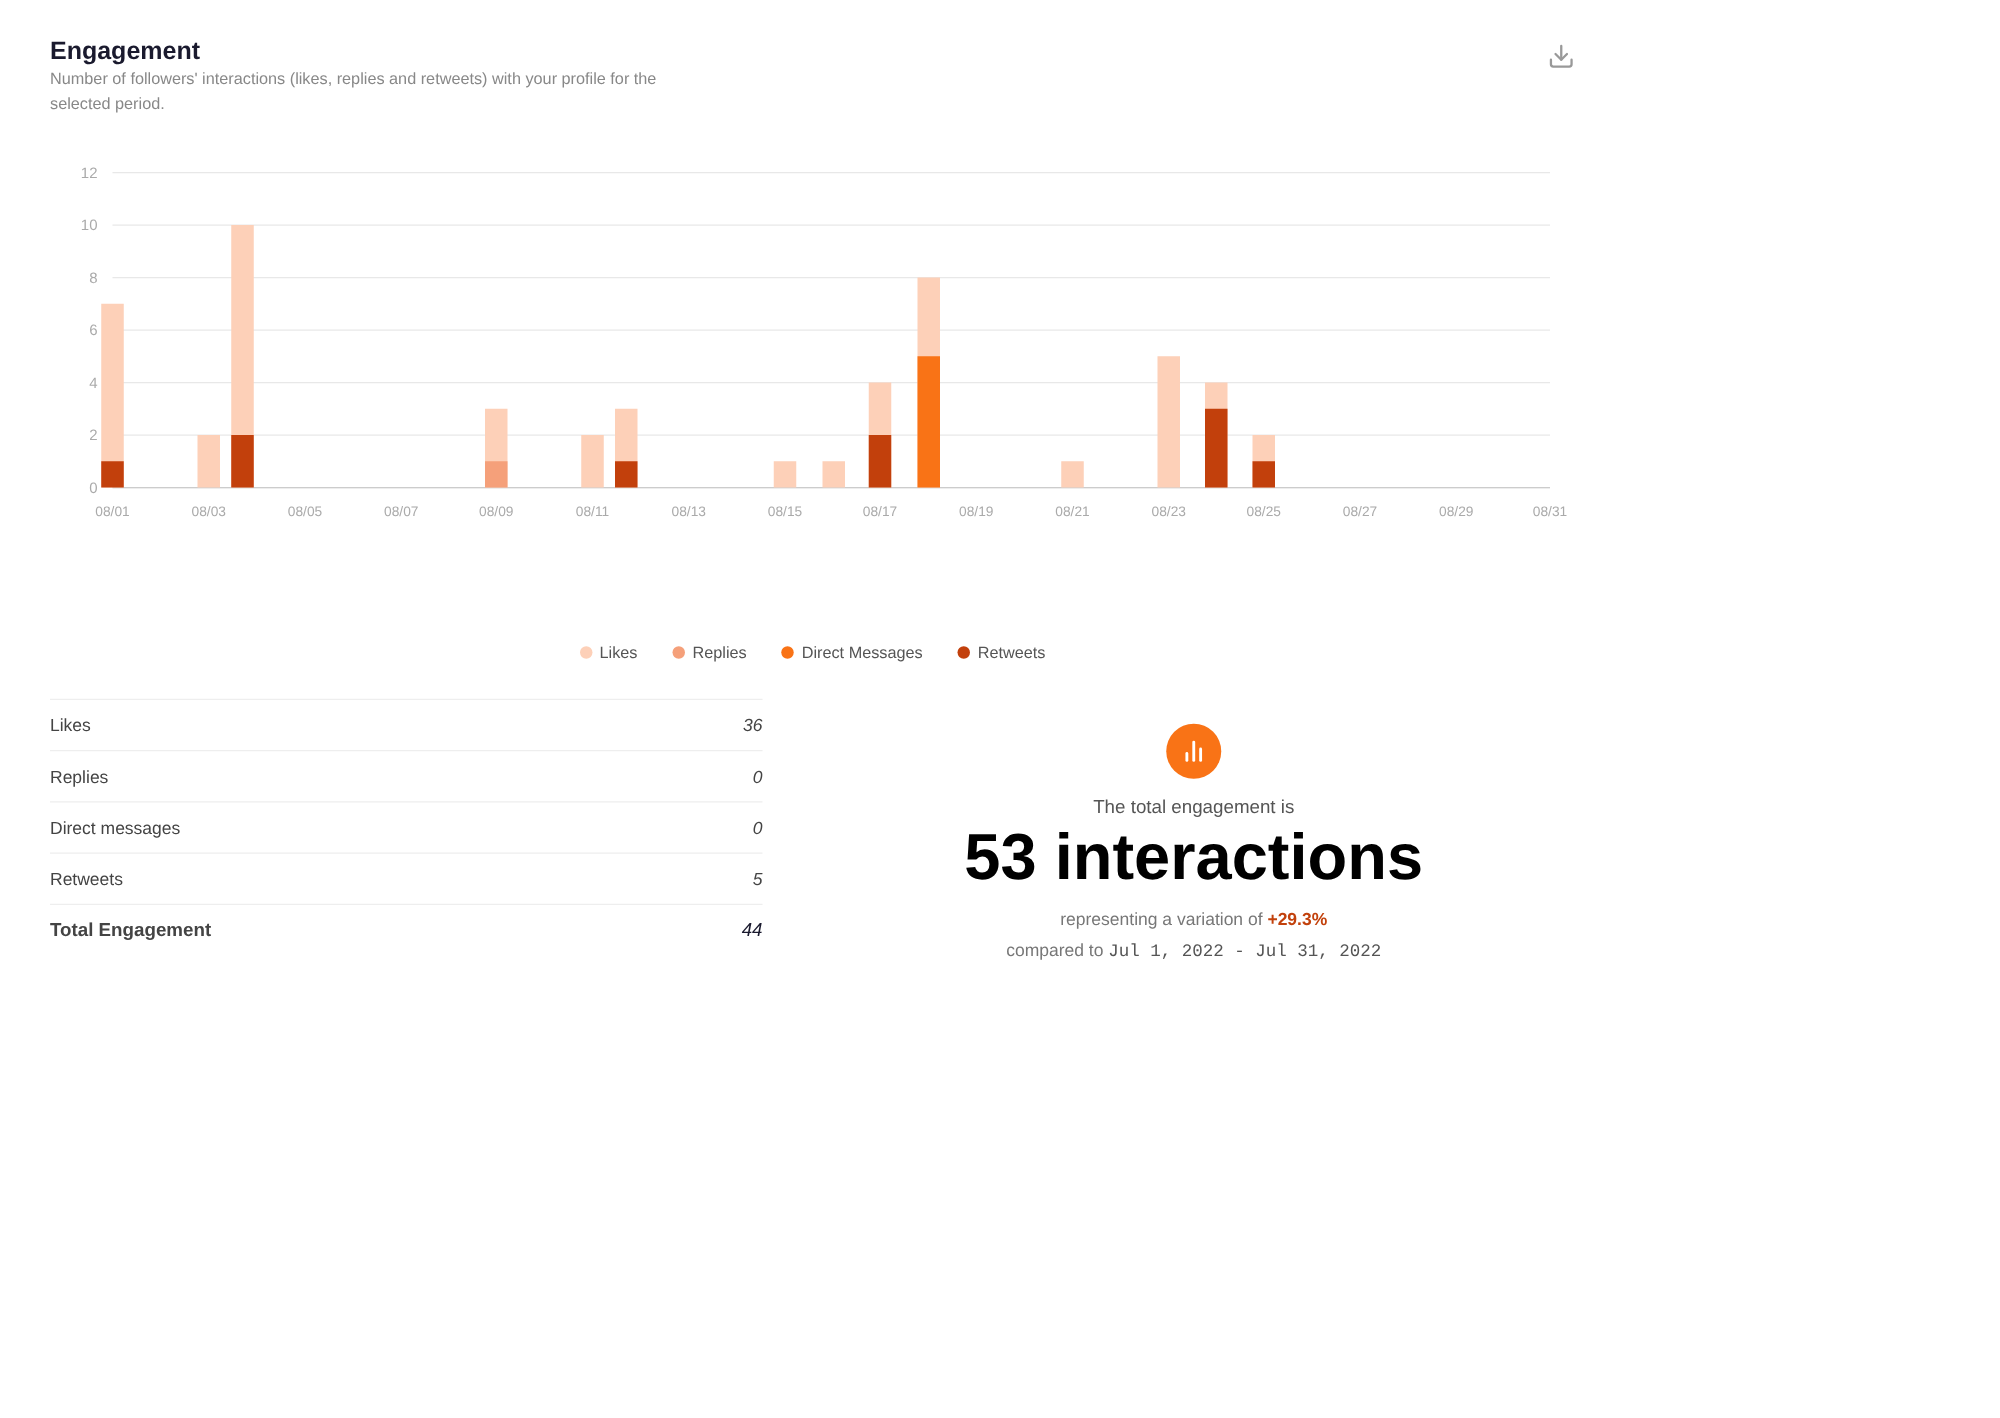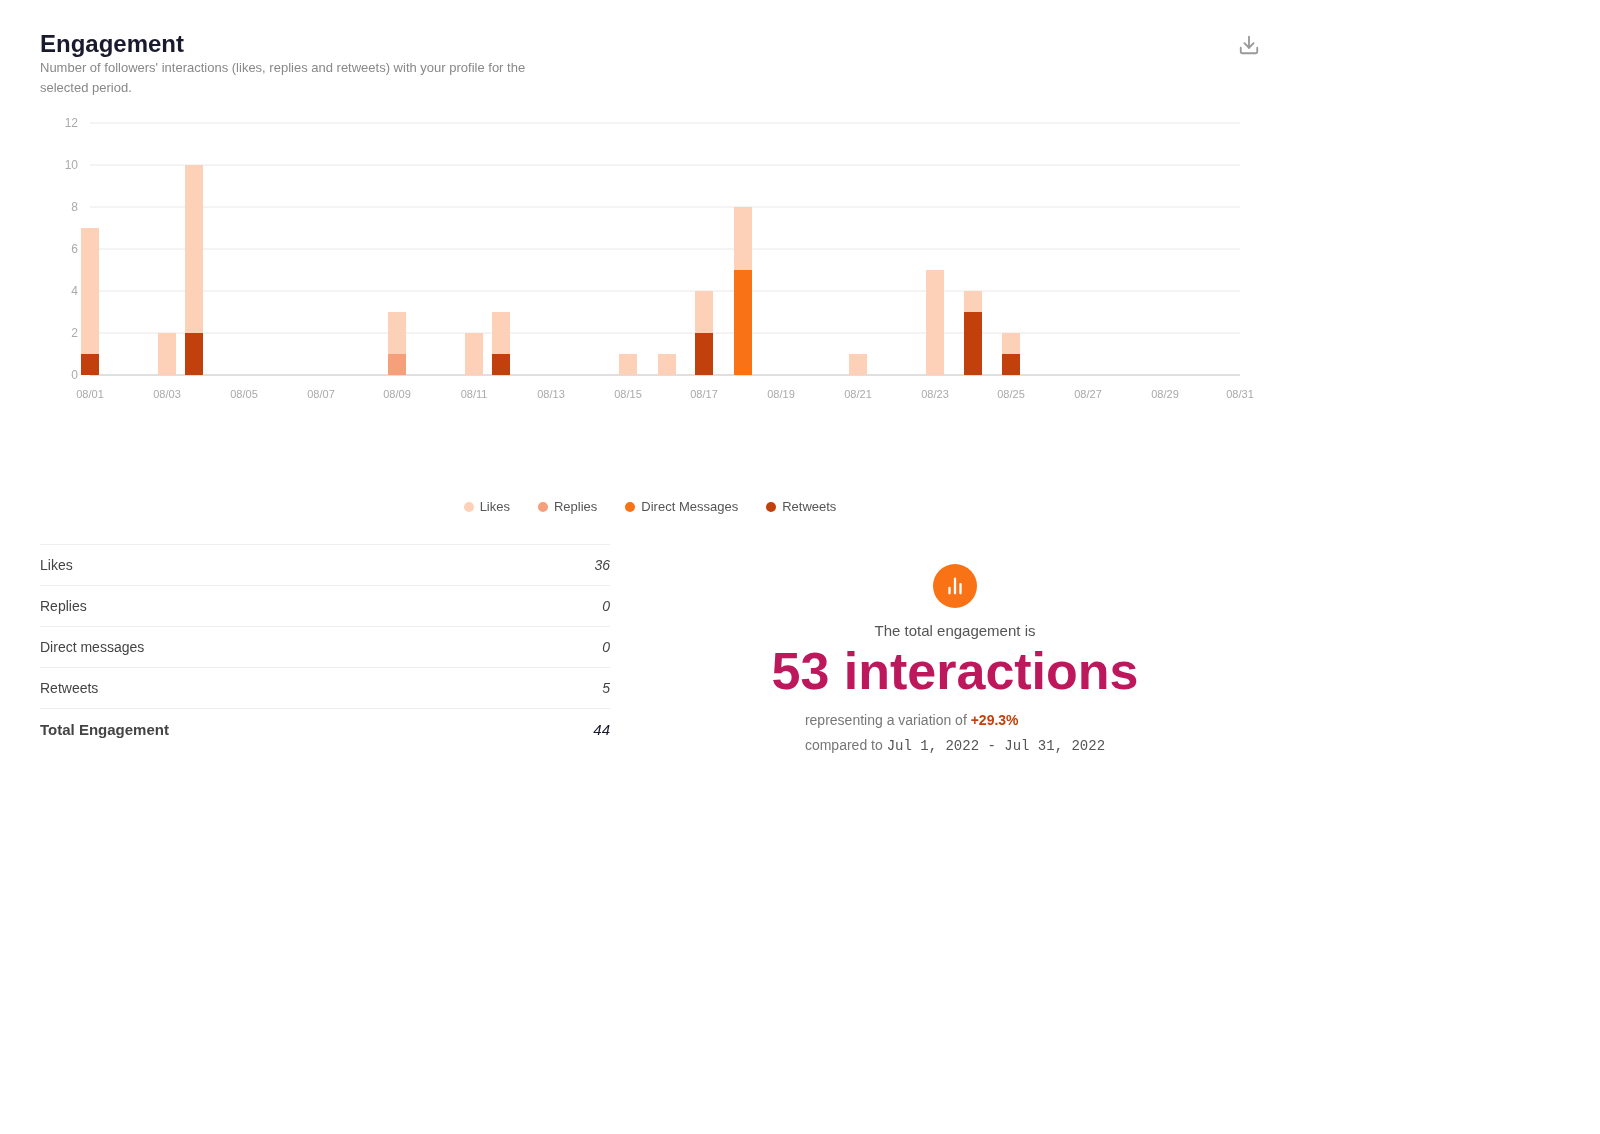--- a/index.html
+++ b/index.html
@@ -19,7 +19,7 @@
     }
 
     .title {
-      font-size: 24px;
+      font-size: 20px;
       font-weight: 700;
       color: #1a1a2e;
     }

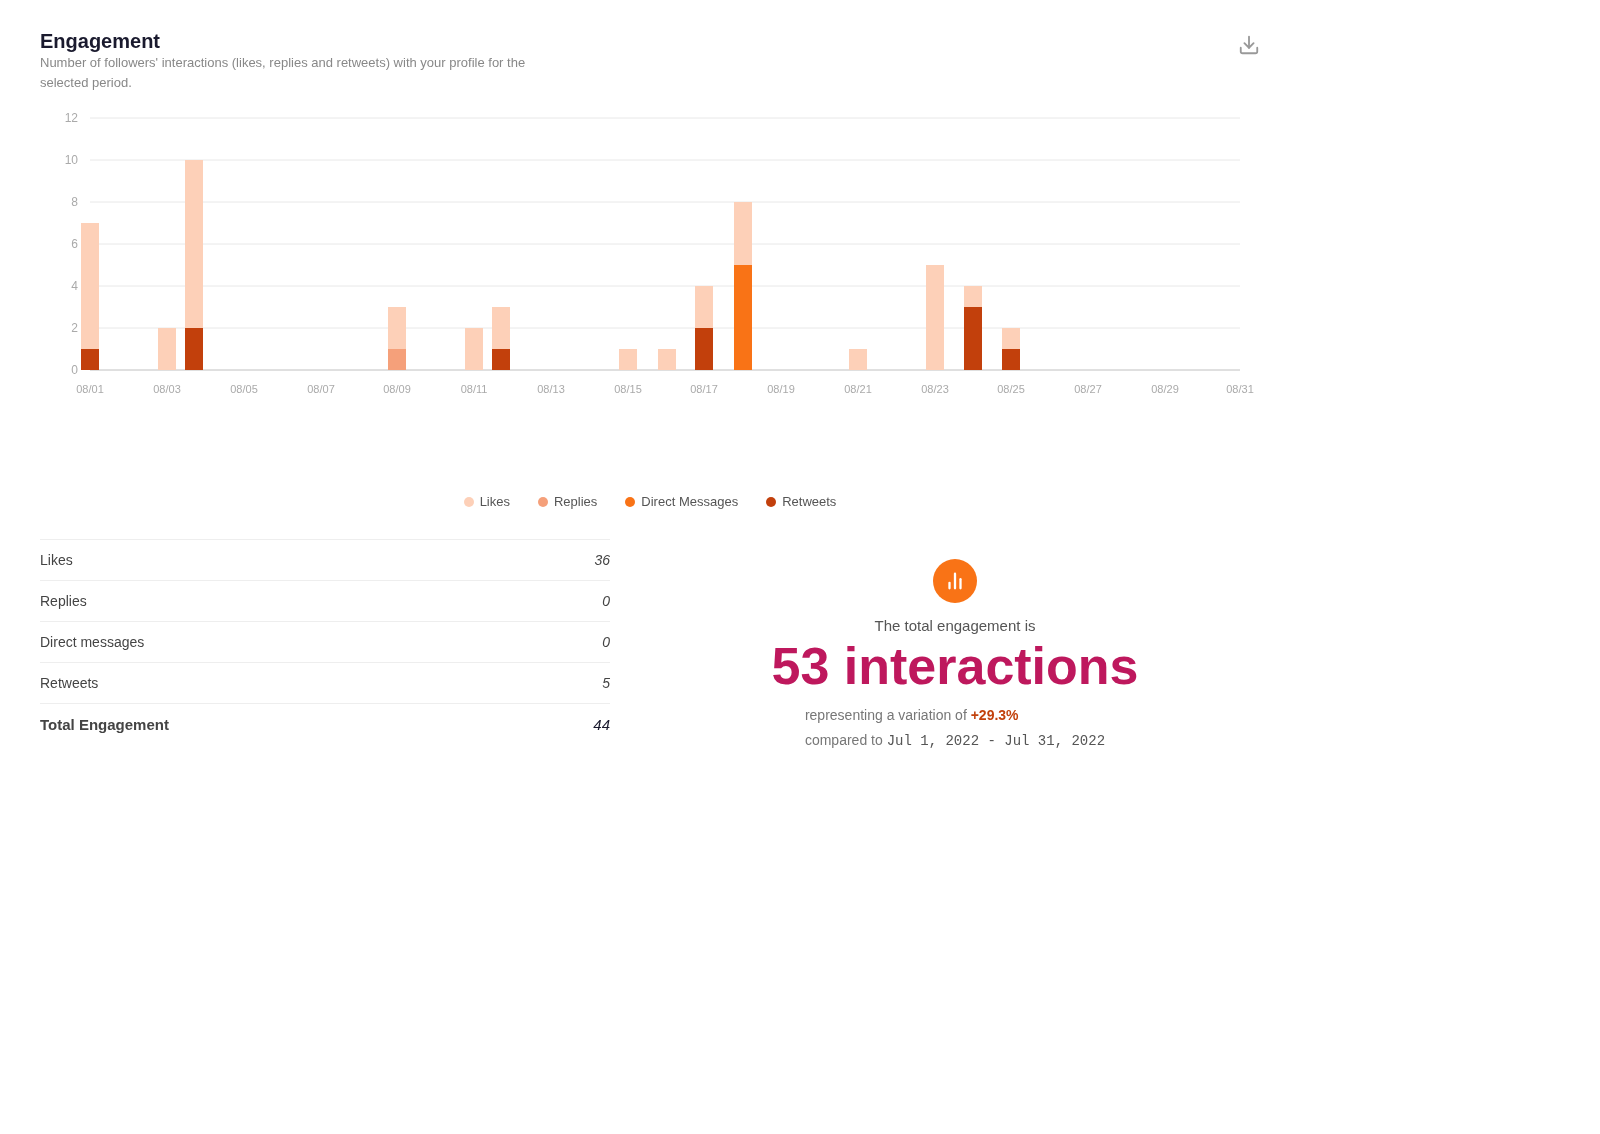--- a/index.html
+++ b/index.html
@@ -27,6 +27,7 @@
     .subtitle {
       font-size: 13px;
       color: #888;
+      margin-bottom: 20px;
       max-width: 500px;
       line-height: 1.5;
     }

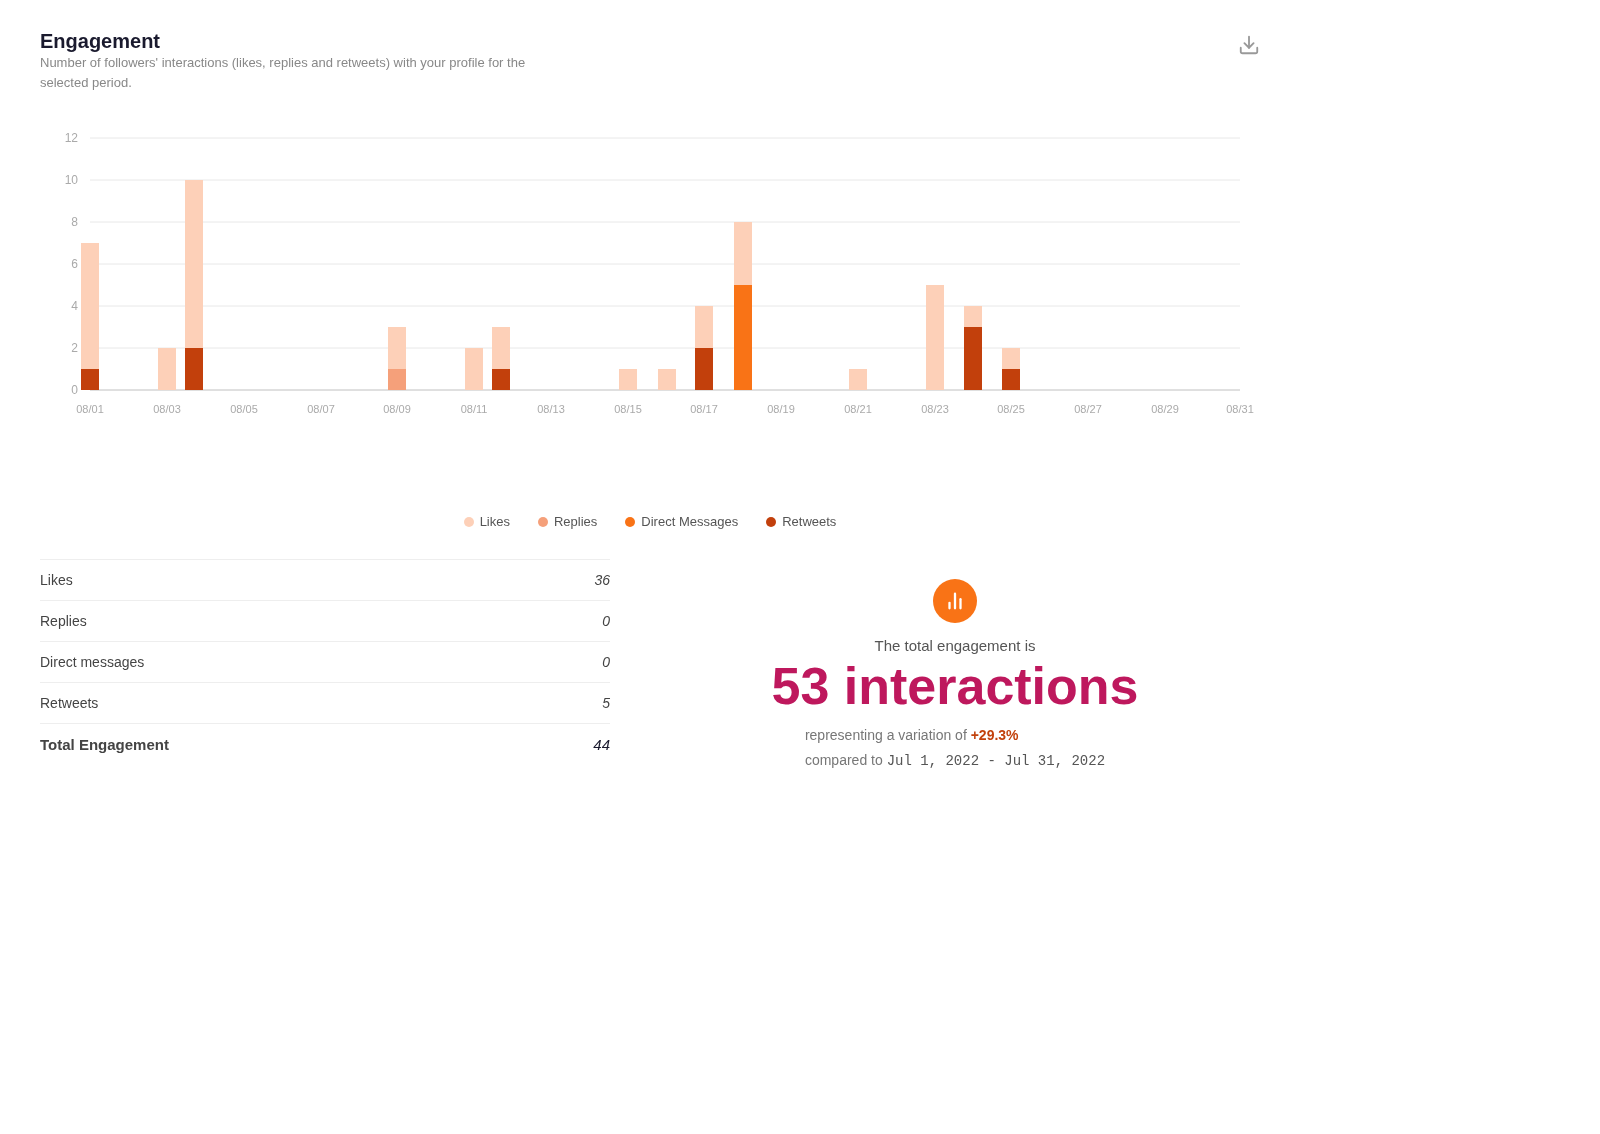--- a/index.html
+++ b/index.html
@@ -122,6 +122,7 @@
       flex-direction: column;
       align-items: center;
       justify-content: center;
+      text-align: center;
       padding: 20px;
     }
 

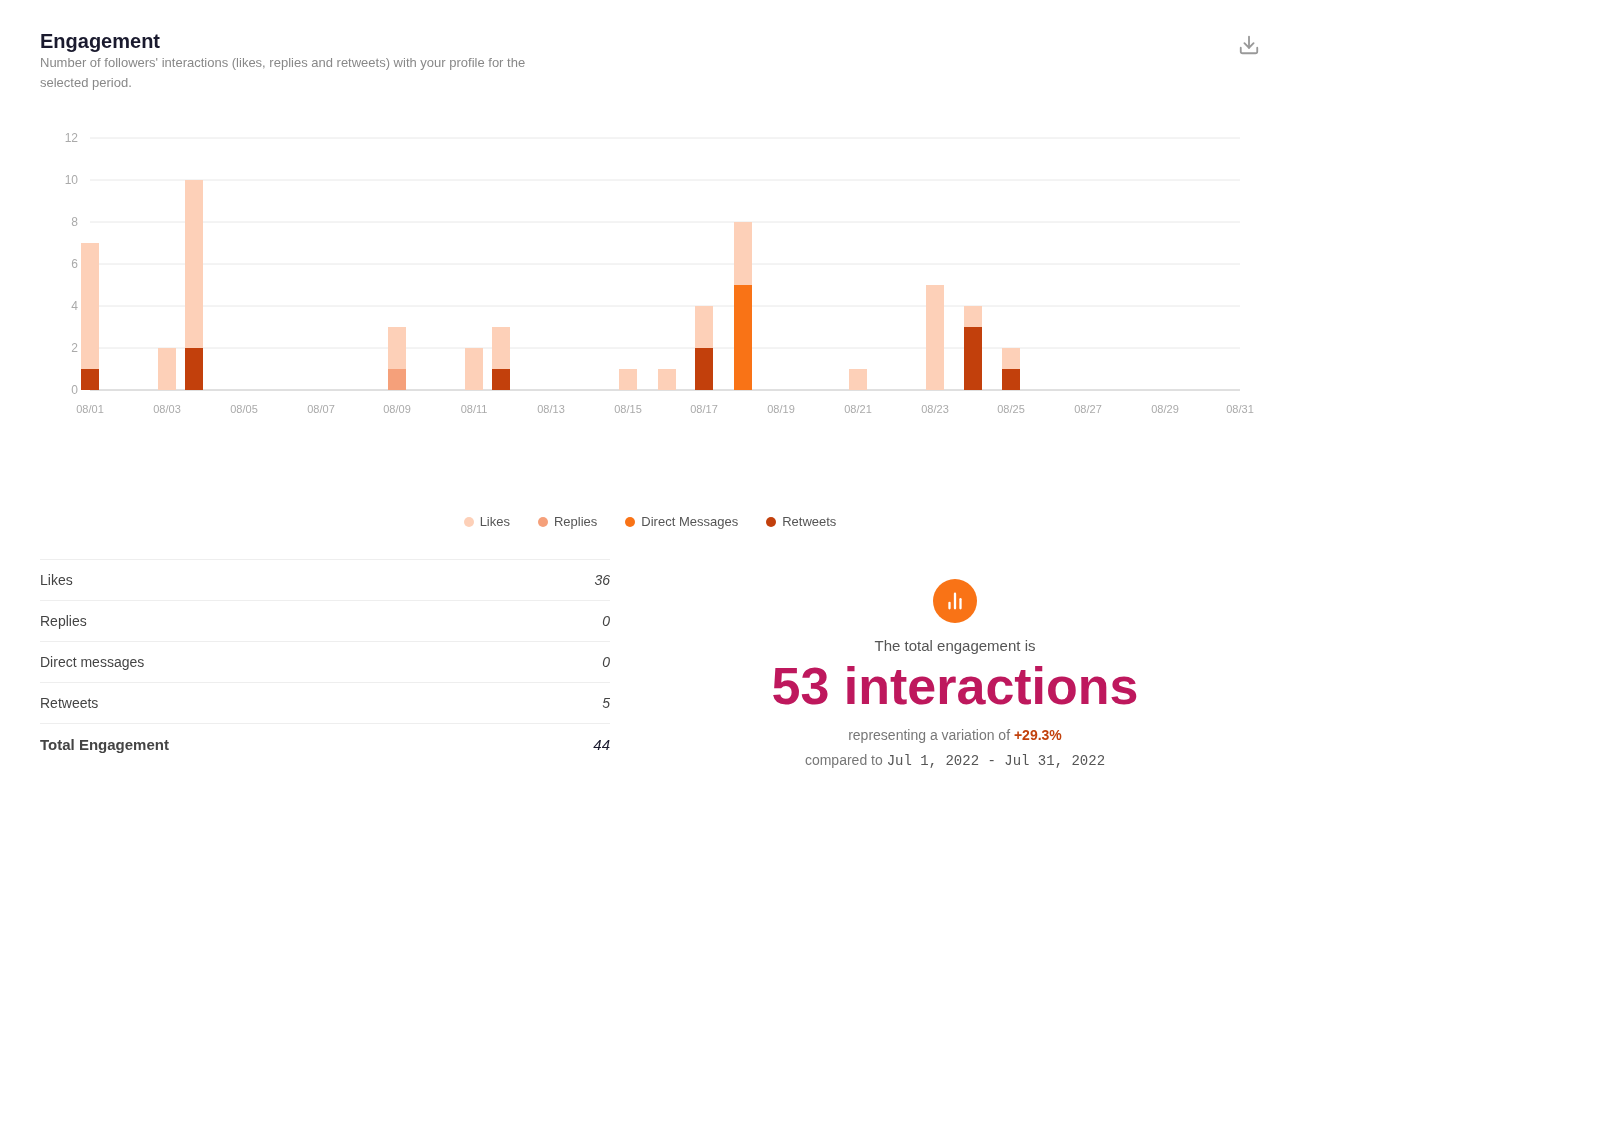--- a/index.html
+++ b/index.html
@@ -148,7 +148,7 @@
     .summary-number {
       font-size: 52px;
       font-weight: 800;
-      color: #be185d;
+      color: #000000;
       line-height: 1.1;
       margin-bottom: 8px;
     }

